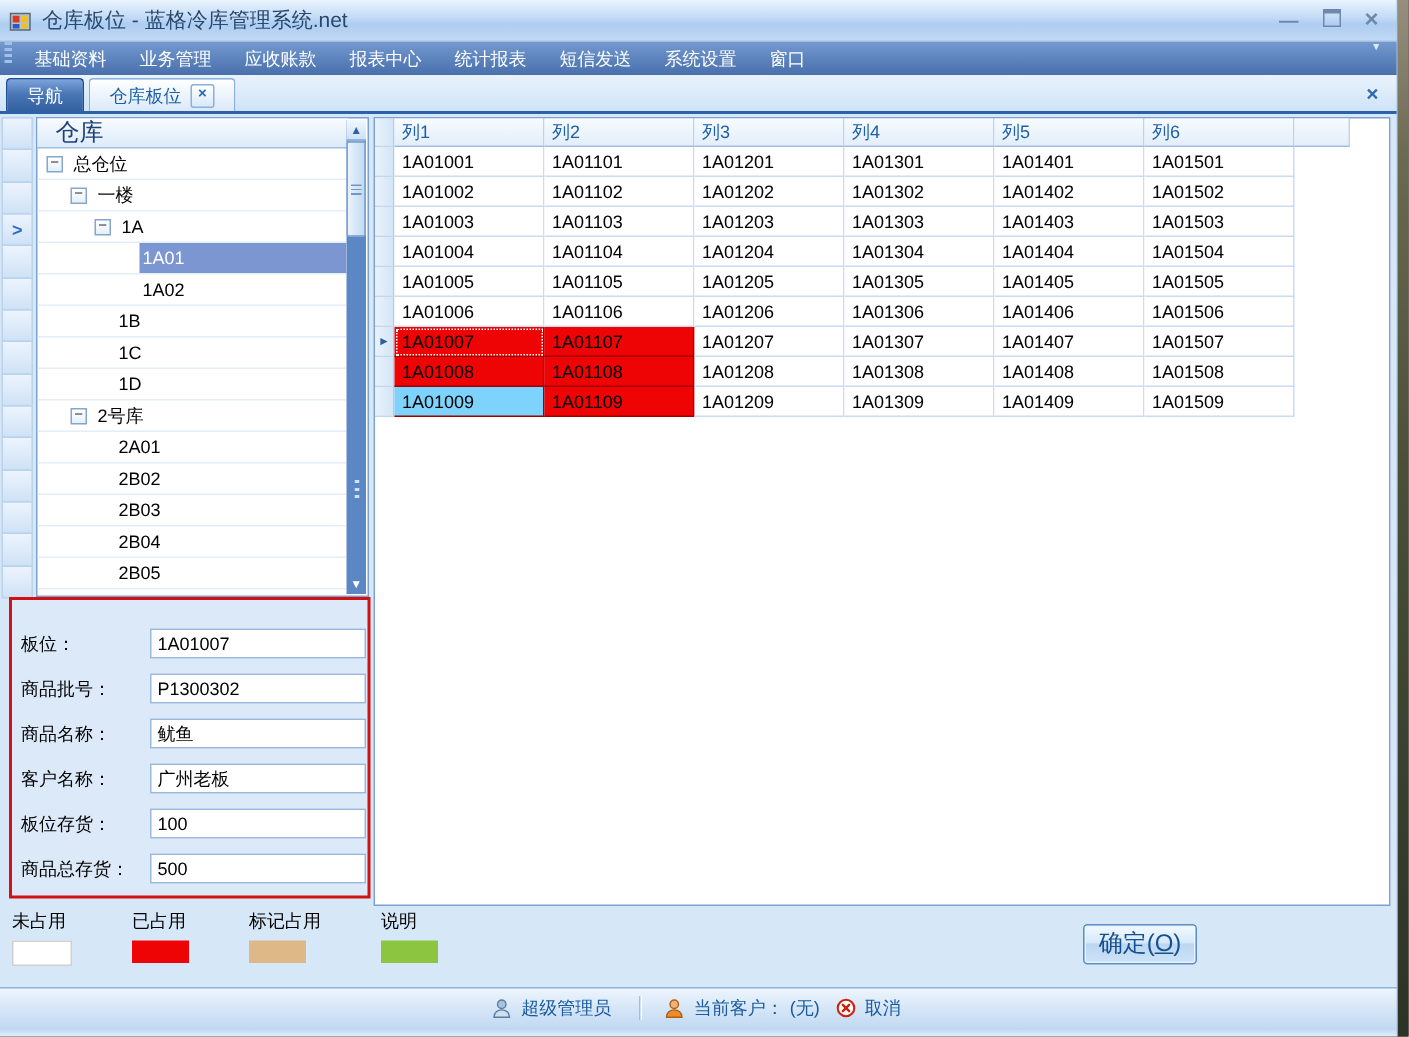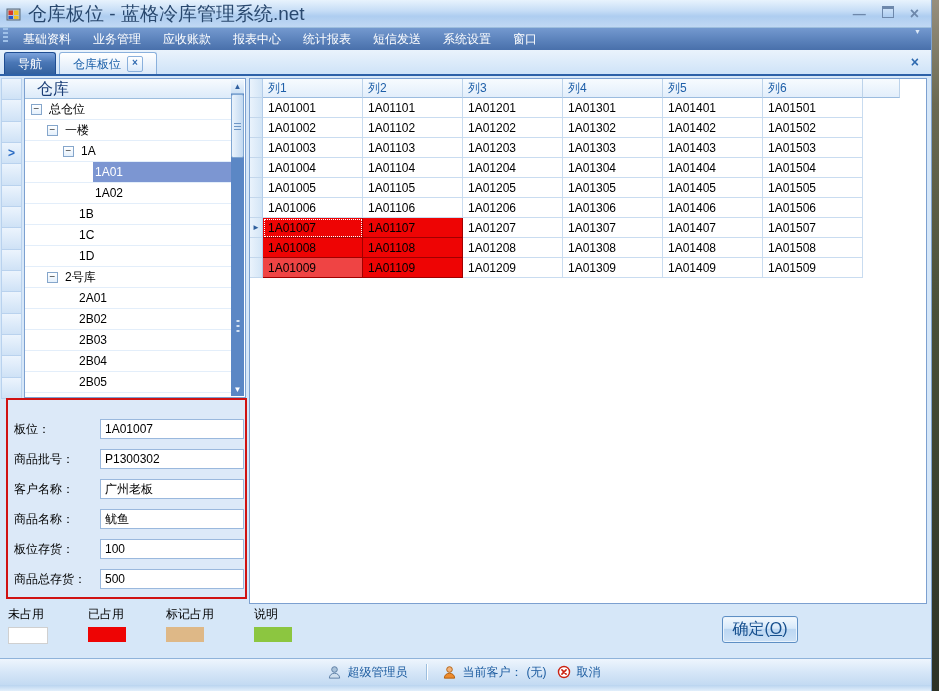--- a/index.html
+++ b/index.html
@@ -14,7 +14,7 @@
     background:linear-gradient(180deg,#e8f3fd 0%,#c6ddf6 40%,#aecdf0 60%,#c0d8f4 100%);
     border-bottom:1px solid #9dbede;box-sizing:border-box;}
   .app-icon{margin:0 6px 0 6px;display:inline-flex;}
-  .title{font-size:19px;color:#29486e;}
+  .title{font-size:14px;color:#29486e;}
   .controls{margin-left:auto;margin-right:12px;display:flex;align-items:center;gap:16px;color:#6e88ab;}
   .ctrl{cursor:default;font-weight:bold;font-size:13px;line-height:14px;}
   .ctrl.close{font-size:16px;}

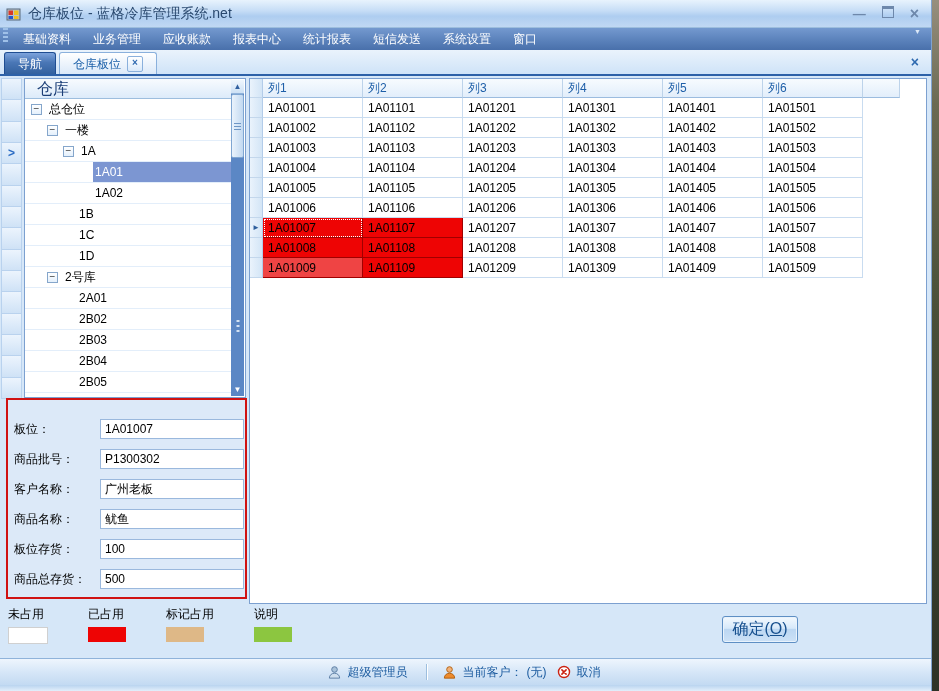--- a/index.html
+++ b/index.html
@@ -368,7 +368,7 @@
           </div>
           <div class="g-row">
             <div class="g-ind"></div>
-            <div class="g-cell red" style="background: #ef4444;">1A01009</div>
+            <div class="g-cell red" style="background: #7dd3fc;">1A01009</div>
             <div class="g-cell red" style="background: rgb(238, 4, 4);">1A01109</div>
             <div class="g-cell">1A01209</div>
             <div class="g-cell">1A01309</div>

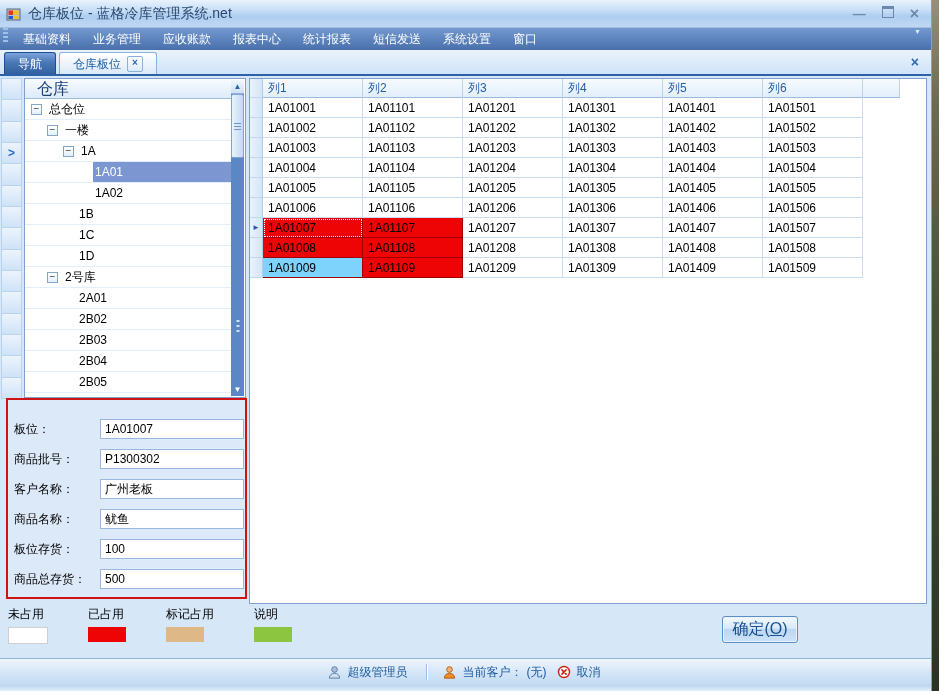--- a/index.html
+++ b/index.html
@@ -389,12 +389,12 @@
             <input class="f-input" readonly="" value="P1300302" style="">
           </div>
           <div class="f-row">
+            <span class="f-label">商品名称：</span>
+            <input class="f-input" readonly="" value="鱿鱼" style="">
+          </div>
+          <div class="f-row">
             <span class="f-label">客户名称：</span>
             <input class="f-input" readonly="" value="广州老板" style="">
-          </div>
-          <div class="f-row">
-            <span class="f-label">商品名称：</span>
-            <input class="f-input" readonly="" value="鱿鱼" style="">
           </div>
           <div class="f-row">
             <span class="f-label">板位存货：</span>

